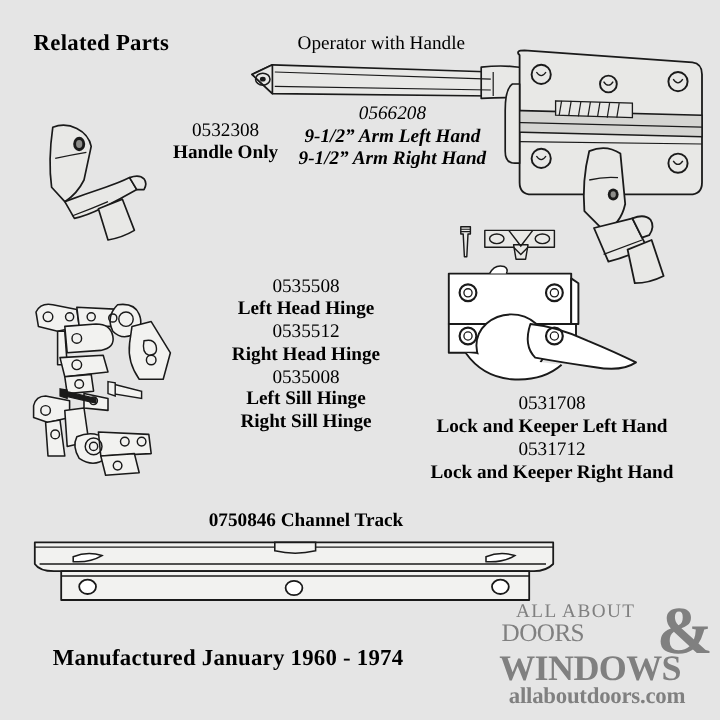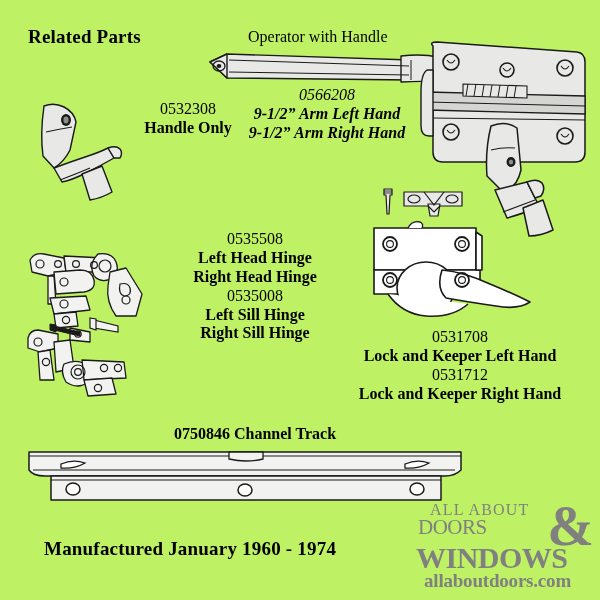--- a/index.html
+++ b/index.html
@@ -11,7 +11,7 @@
     position: relative;
     width: 600px;
     height: 600px;
-    background: #bef264;
+    background: #e5e5e5;
     overflow: hidden;
     font-family: "Liberation Serif", "DejaVu Serif", serif;
     color: #000000;

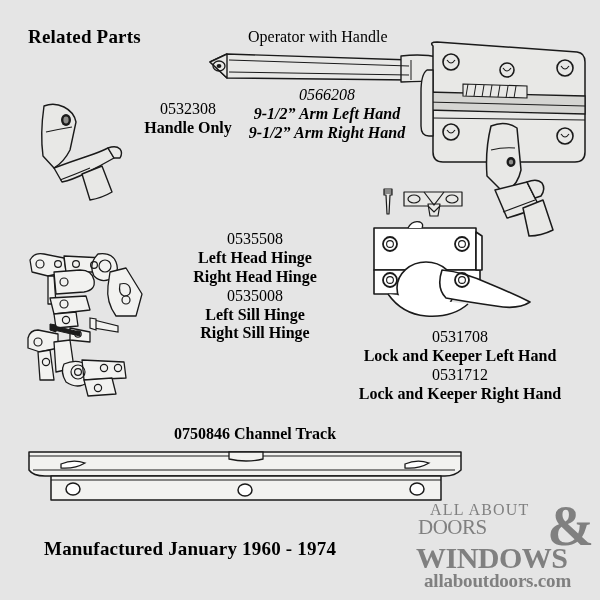--- a/index.html
+++ b/index.html
@@ -287,6 +287,7 @@
   <div class="txt ctr label-block" id="label-hinges">
     <span class="pn">0535508</span>
     <span class="dsc">Left Head Hinge</span>
+    <span class="pn">0535512</span>
     <span class="dsc">Right Head Hinge</span>
     <span class="pn">0535008</span>
     <span class="dsc">Left Sill Hinge</span>

